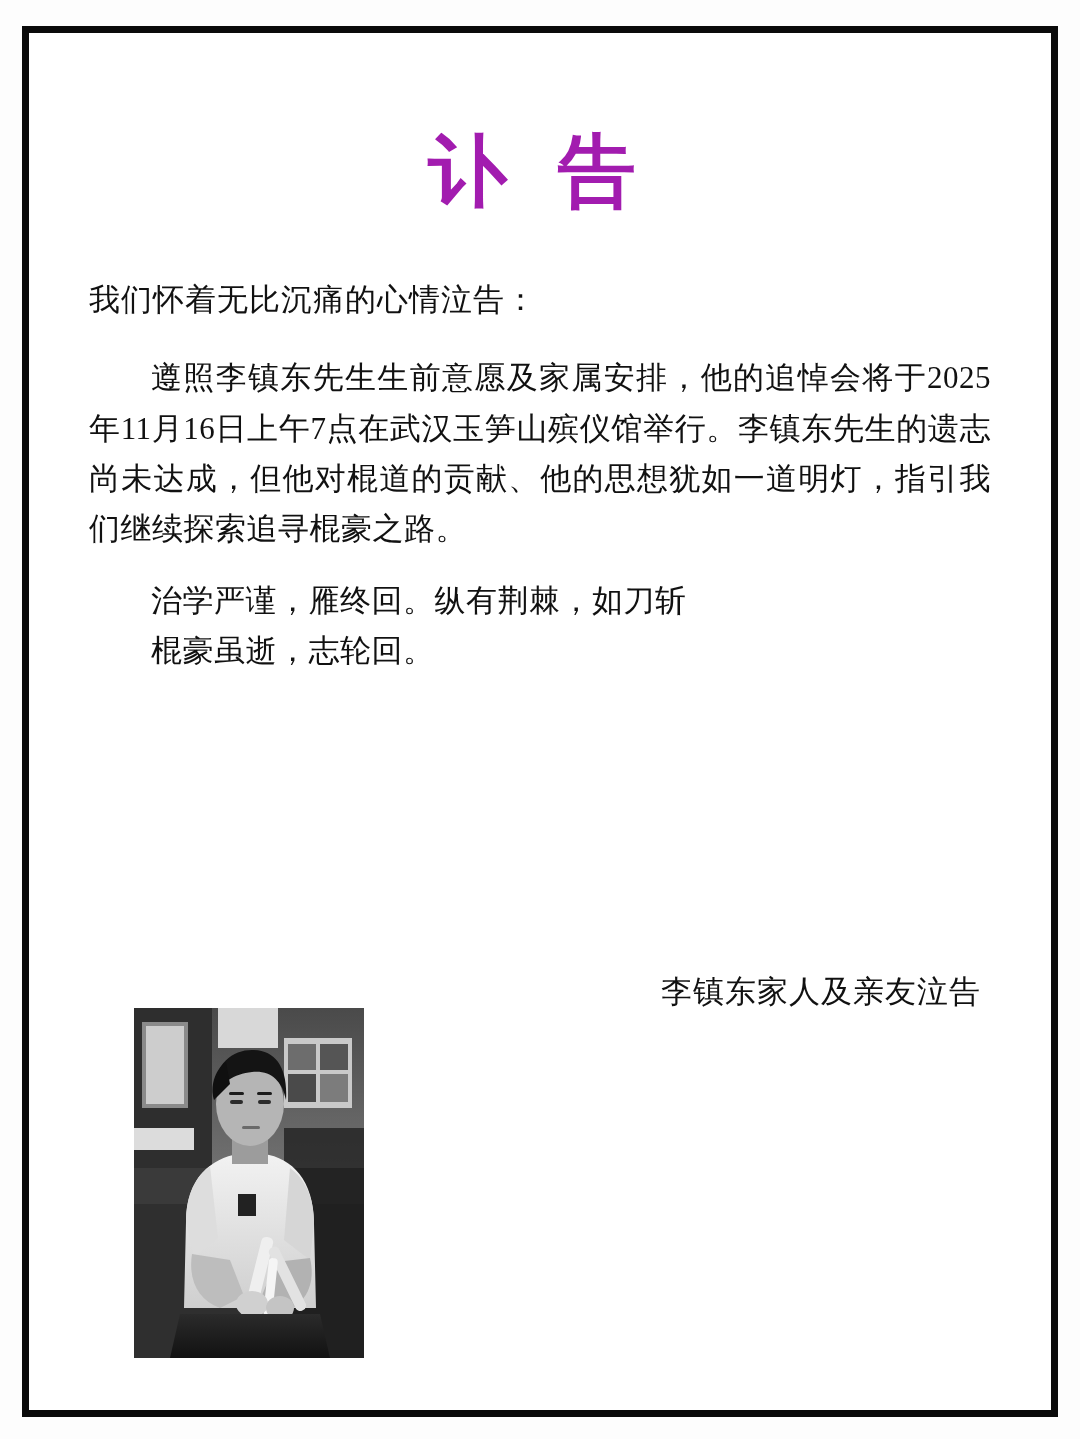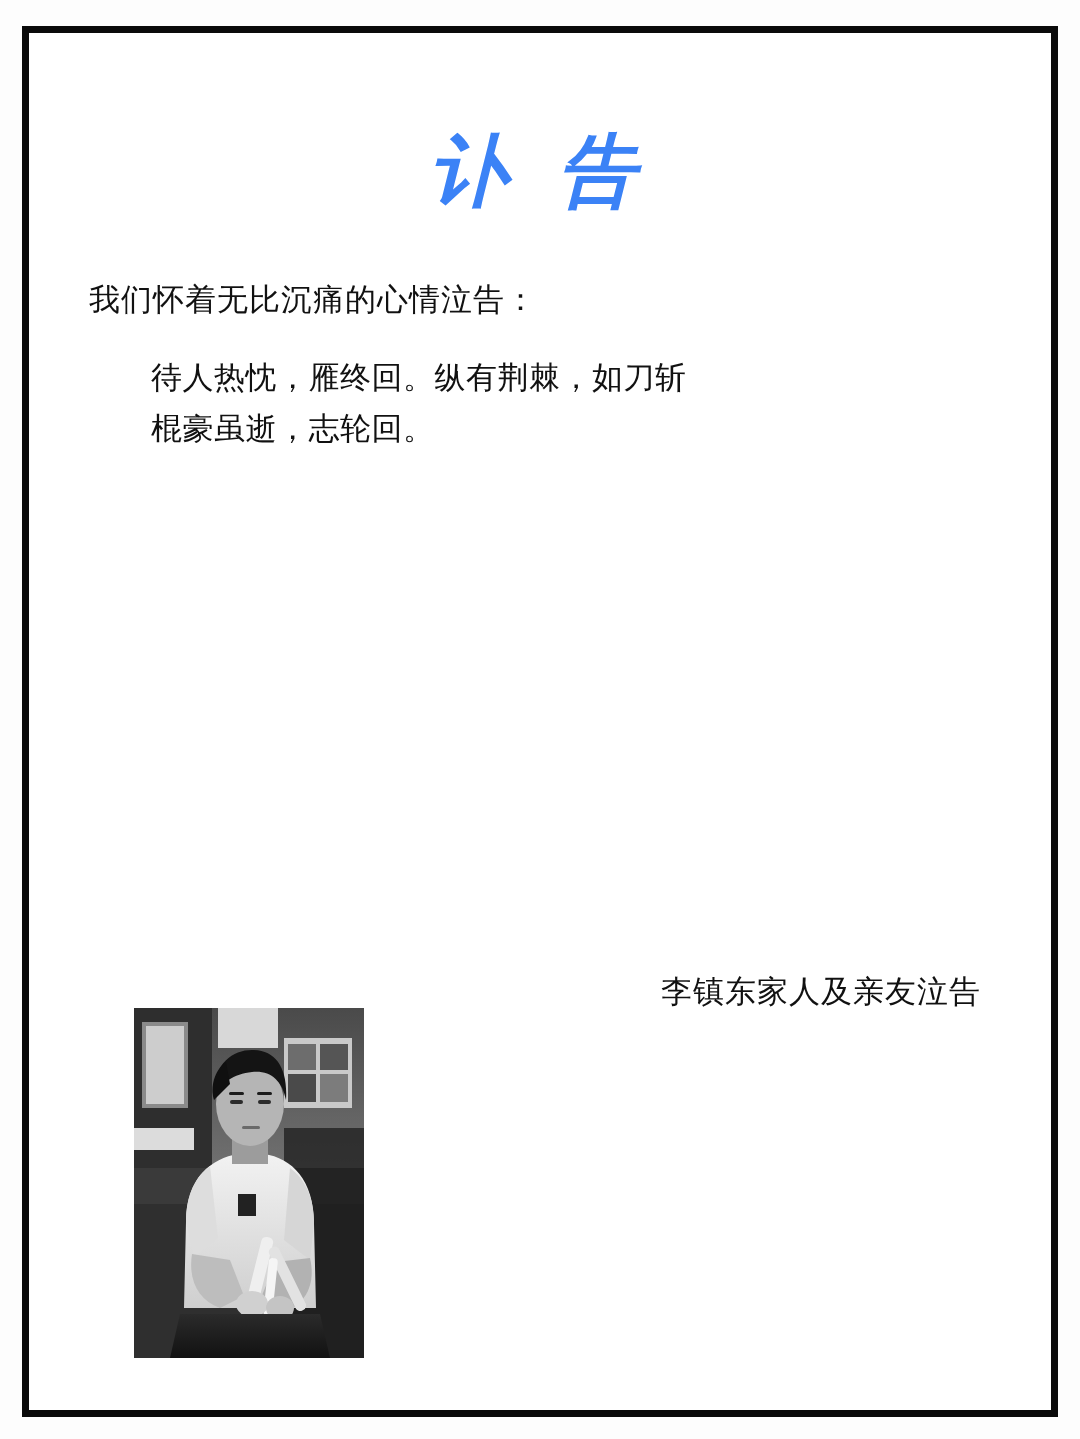--- a/index.html
+++ b/index.html
@@ -48,11 +48,10 @@
     font-size: 78px;
     letter-spacing: 16px;
     font-weight: 700;
-    color: #3b82f6;
+    color: #a21caf;
     margin: 26px 0 0 0;
     line-height: 1.1;
     font-family: "Liberation Serif", "DejaVu Serif", serif;
-    font-style: italic;
   }
 
   .salutation {

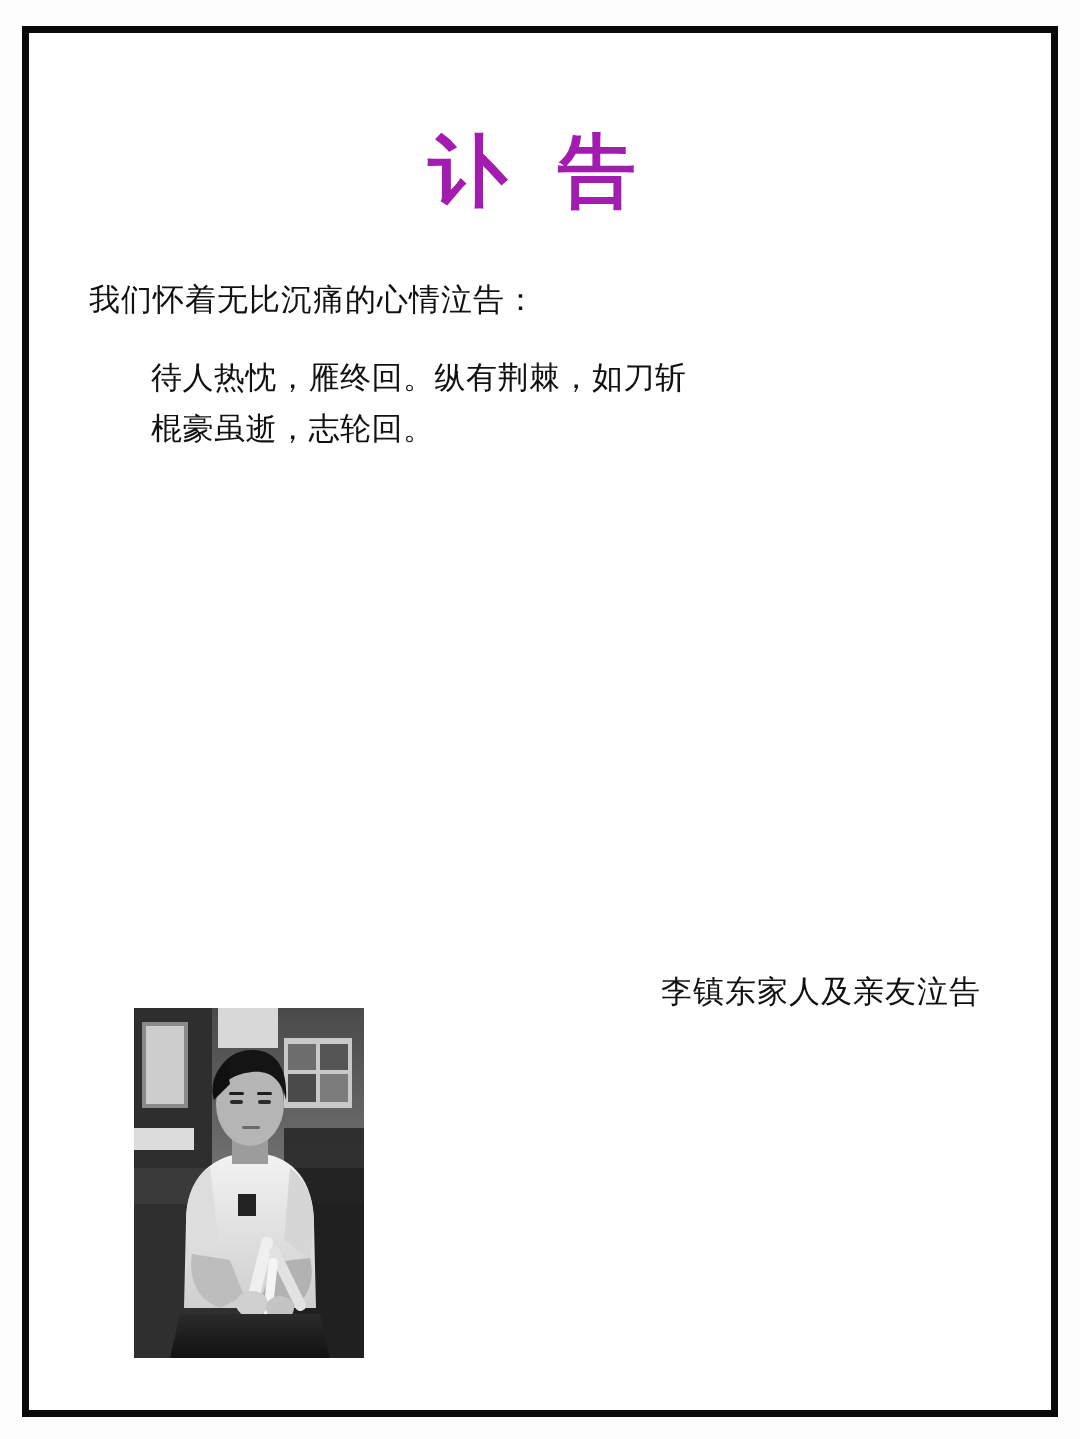--- a/index.html
+++ b/index.html
@@ -121,6 +121,7 @@
       <div class="salutation">我们怀着无比沉痛的心情泣告：</div>
 
       <div class="body-text">
+        <p class="para">遵照李镇东先生生前意愿及家属安排，他的追悼会将于2025年11月16日上午7点在武汉玉笋山殡仪馆举行。李镇东先生的遗志尚未达成，但他对棍道的贡献、他的思想犹如一道明灯，指引我们继续探索追寻棍豪之路。</p>
 
         <div class="verse-block">
           <p class="verse">待人热忱，雁终回。纵有荆棘，如刀斩</p>

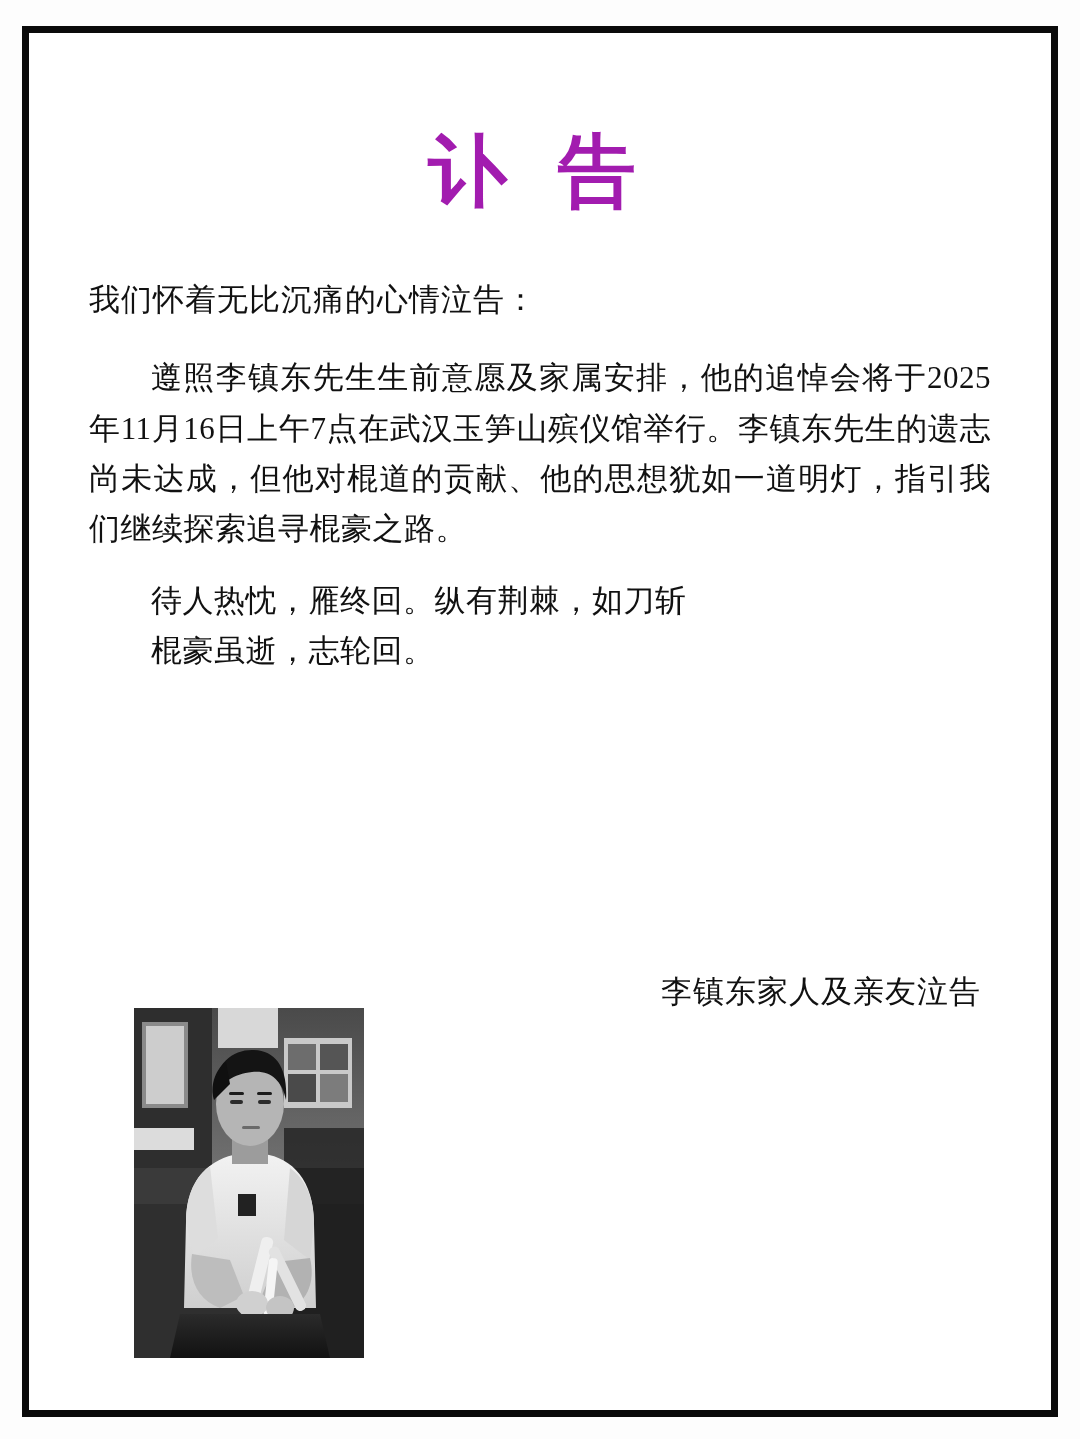--- a/index.html
+++ b/index.html
@@ -124,7 +124,7 @@
         <p class="para">遵照李镇东先生生前意愿及家属安排，他的追悼会将于2025年11月16日上午7点在武汉玉笋山殡仪馆举行。李镇东先生的遗志尚未达成，但他对棍道的贡献、他的思想犹如一道明灯，指引我们继续探索追寻棍豪之路。</p>
 
         <div class="verse-block">
-          <p class="verse">待人热忱，雁终回。纵有荆棘，如刀斩</p>
+          <p class="verse">治学严谨，雁终回。纵有荆棘，如刀斩</p>
           <p class="verse">棍豪虽逝，志轮回。</p>
         </div>
       </div>

